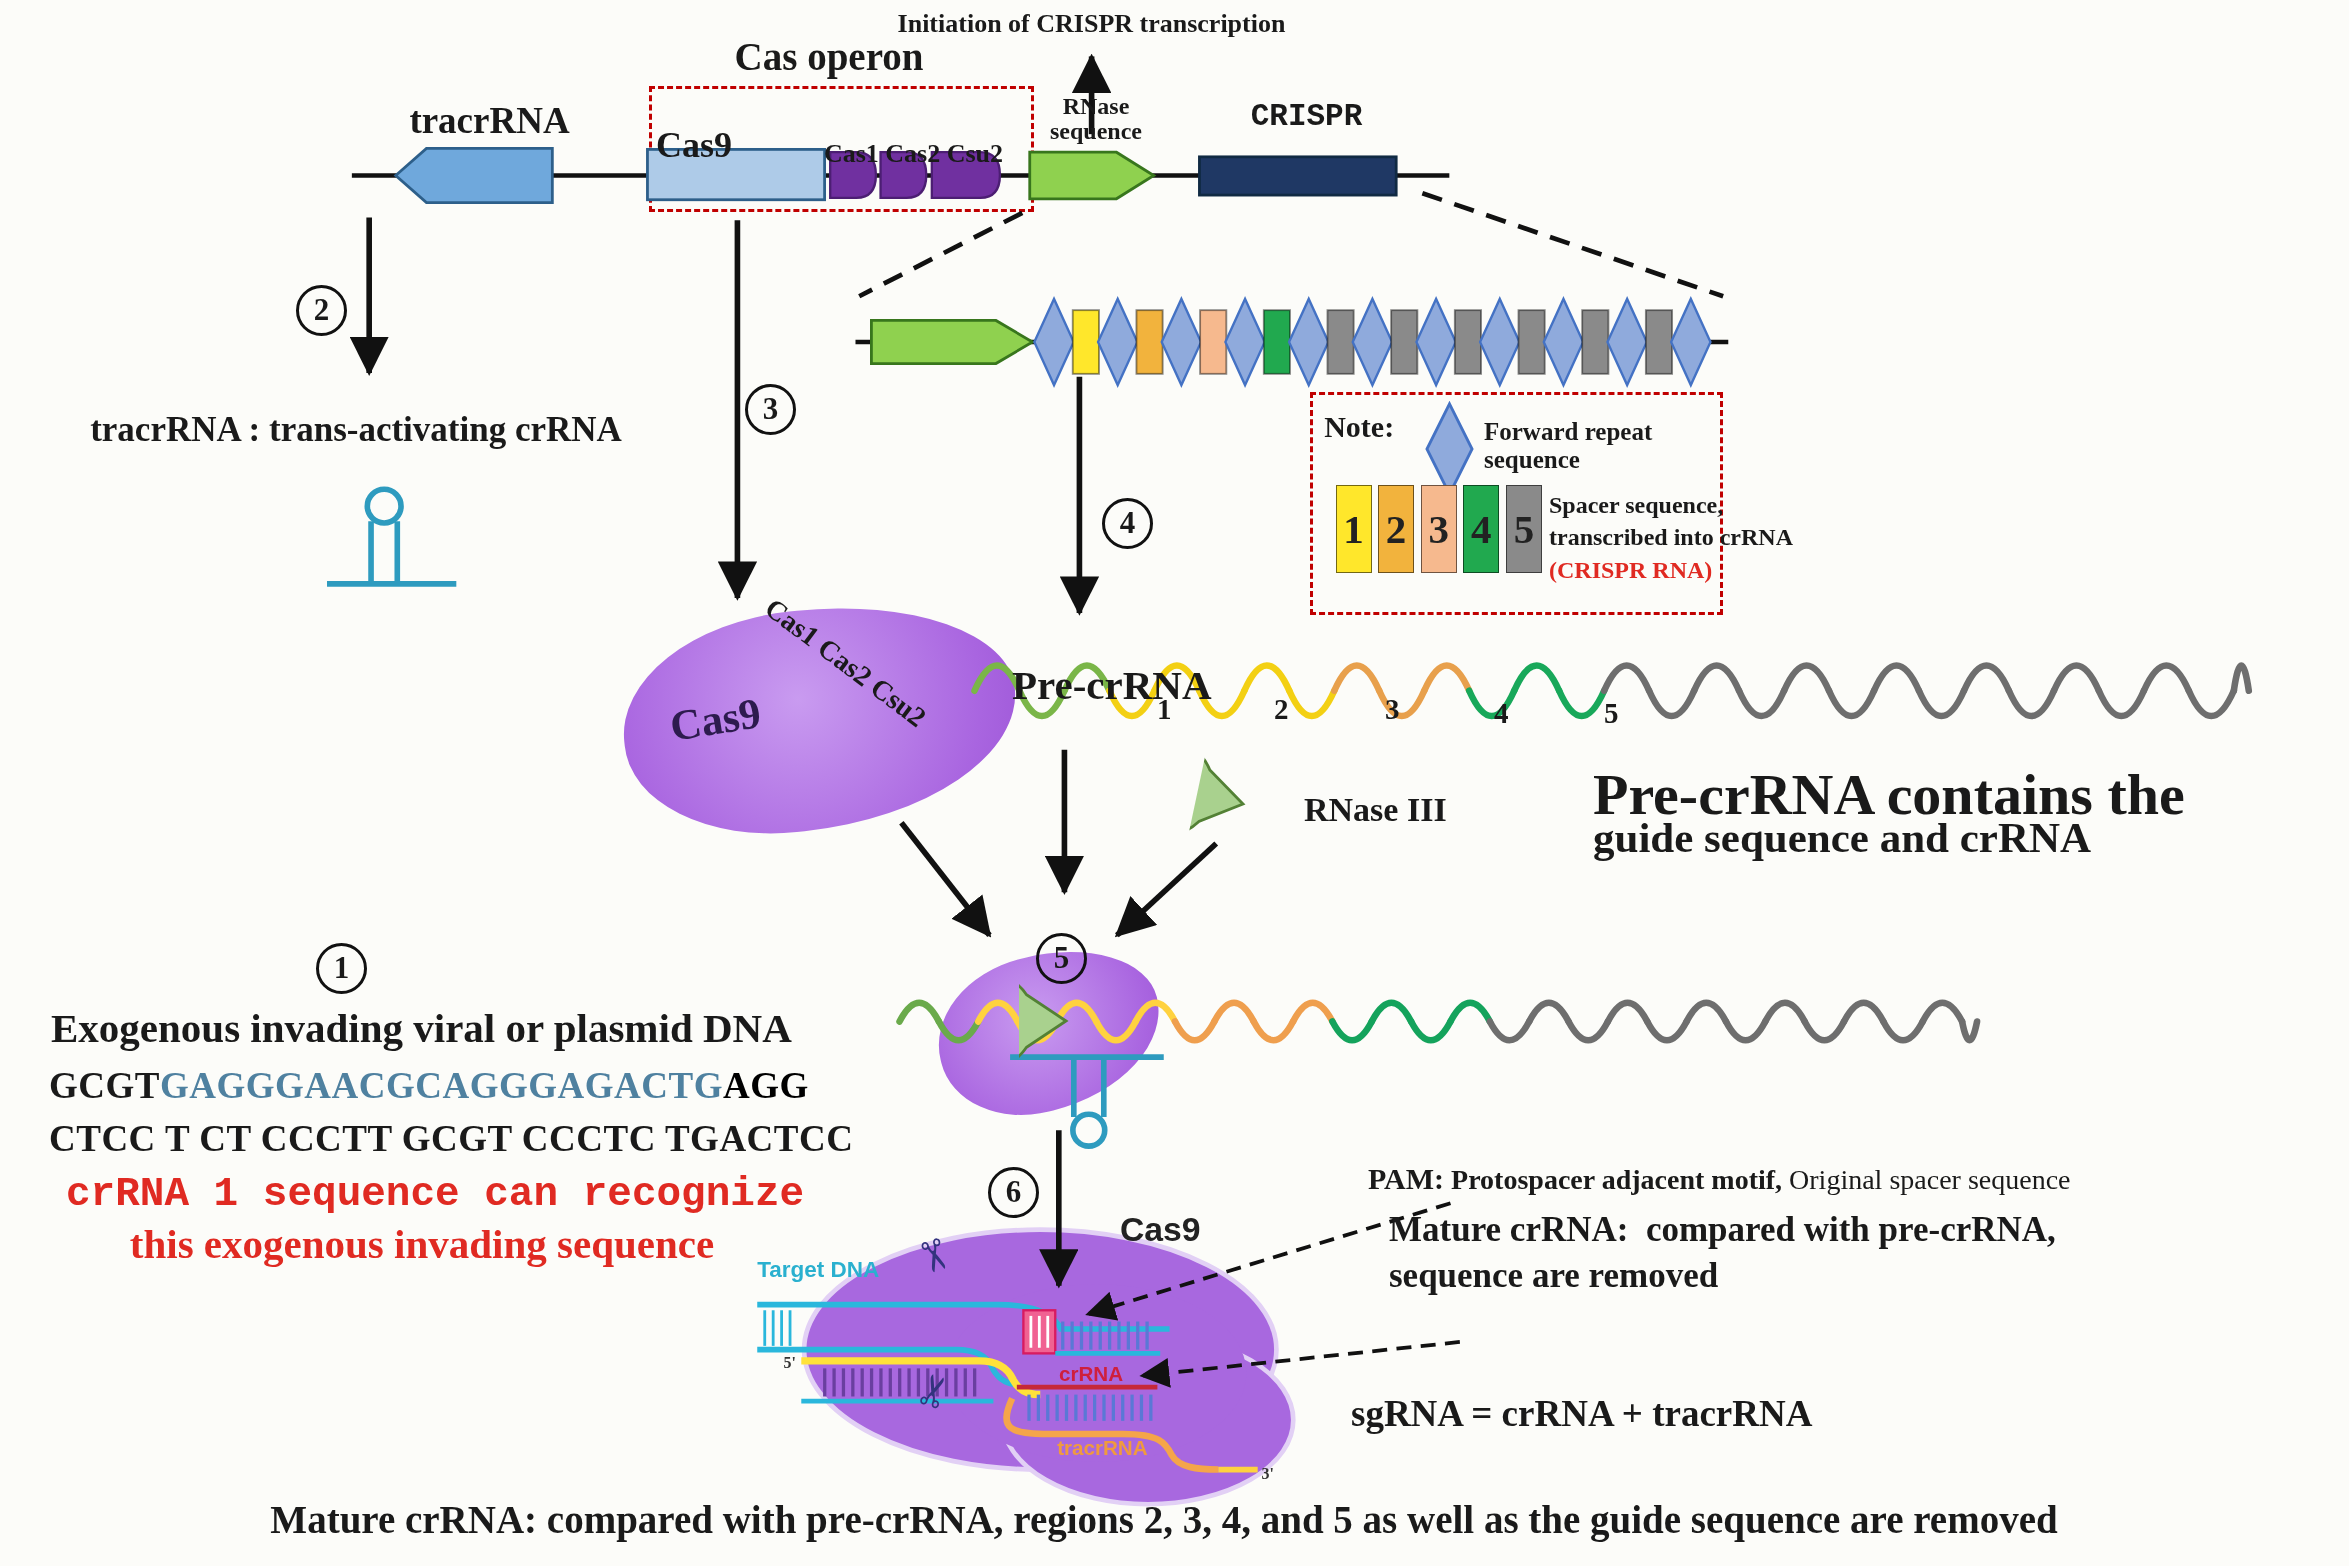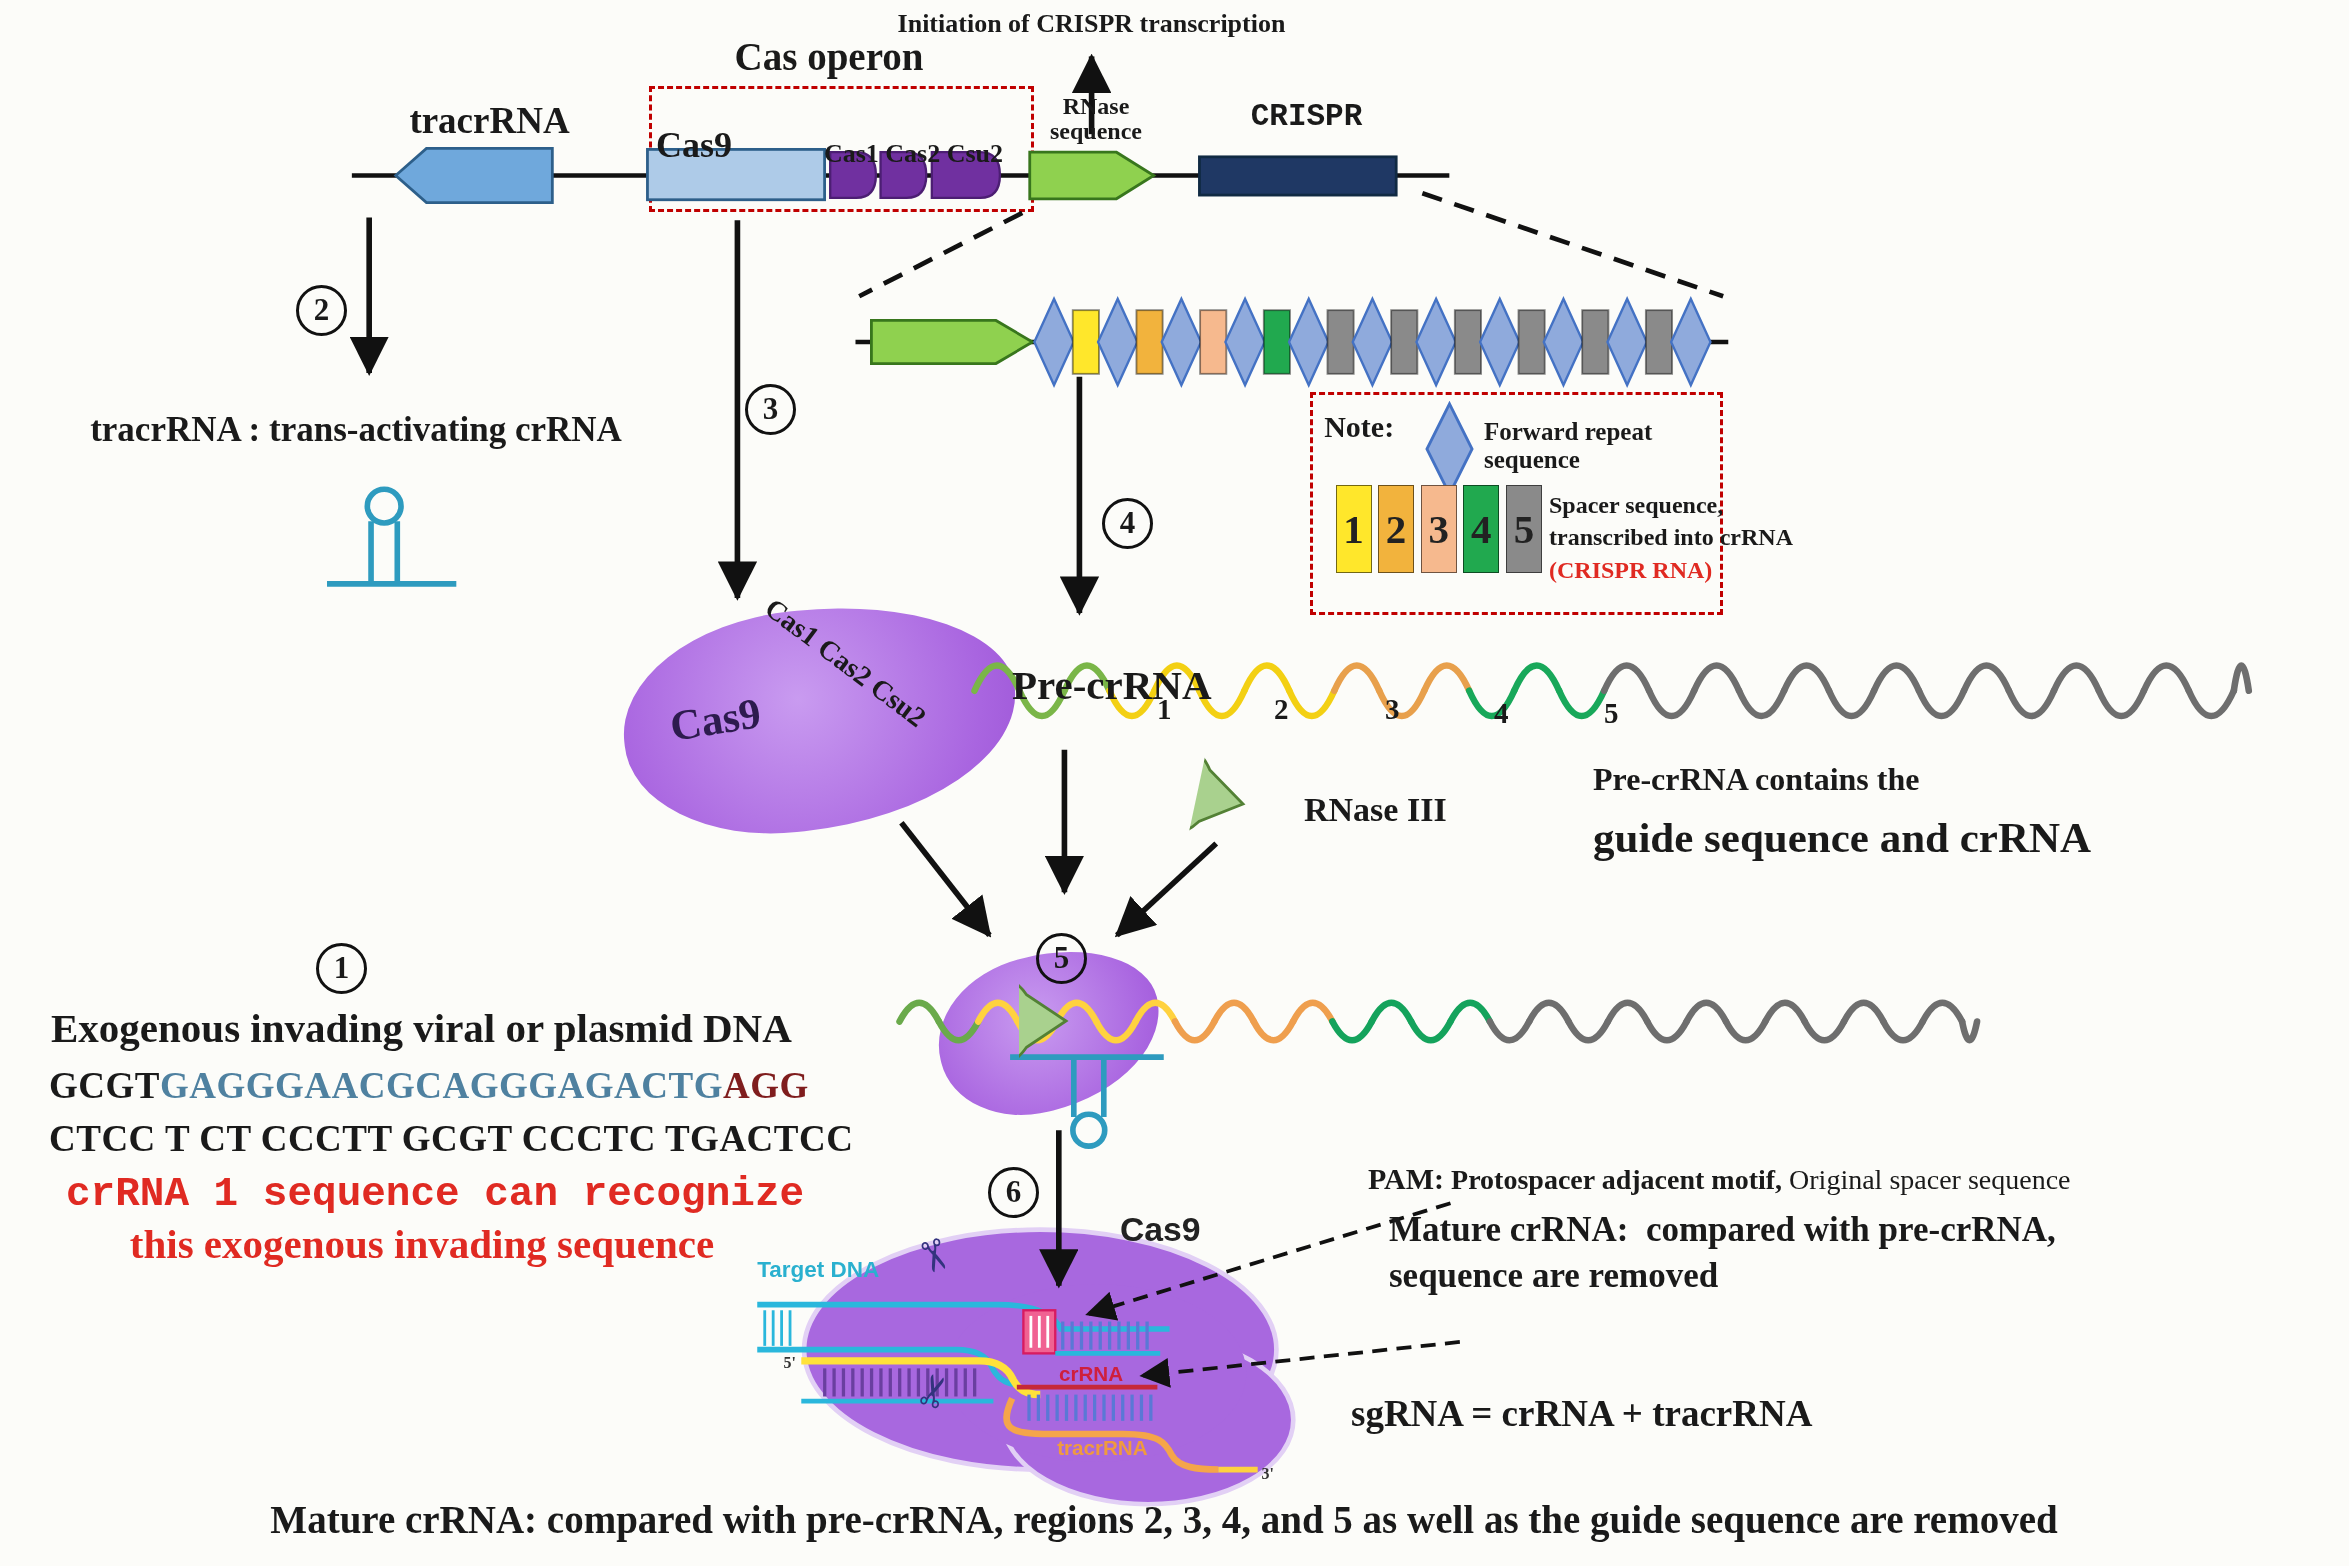--- a/index.html
+++ b/index.html
@@ -130,7 +130,7 @@
   </svg>
   <div class="lbl" style="left:1304px;top:791px;font-size:34px;">RNase III</div>
 
-  <div class="lbl" style="left:1593px;top:761px;font-size:32px;">Pre-crRNA contains the</div>
+  <div class="lbl" style="left:1593px;top:761px;font-size:58px;">Pre-crRNA contains the</div>
   <div class="lbl" style="left:1593px;top:813px;font-size:43px;">guide sequence and crRNA</div>
 
   <div class="blob" style="left:937px;top:954px;width:225px;height:155px;transform:rotate(-14deg);"></div>

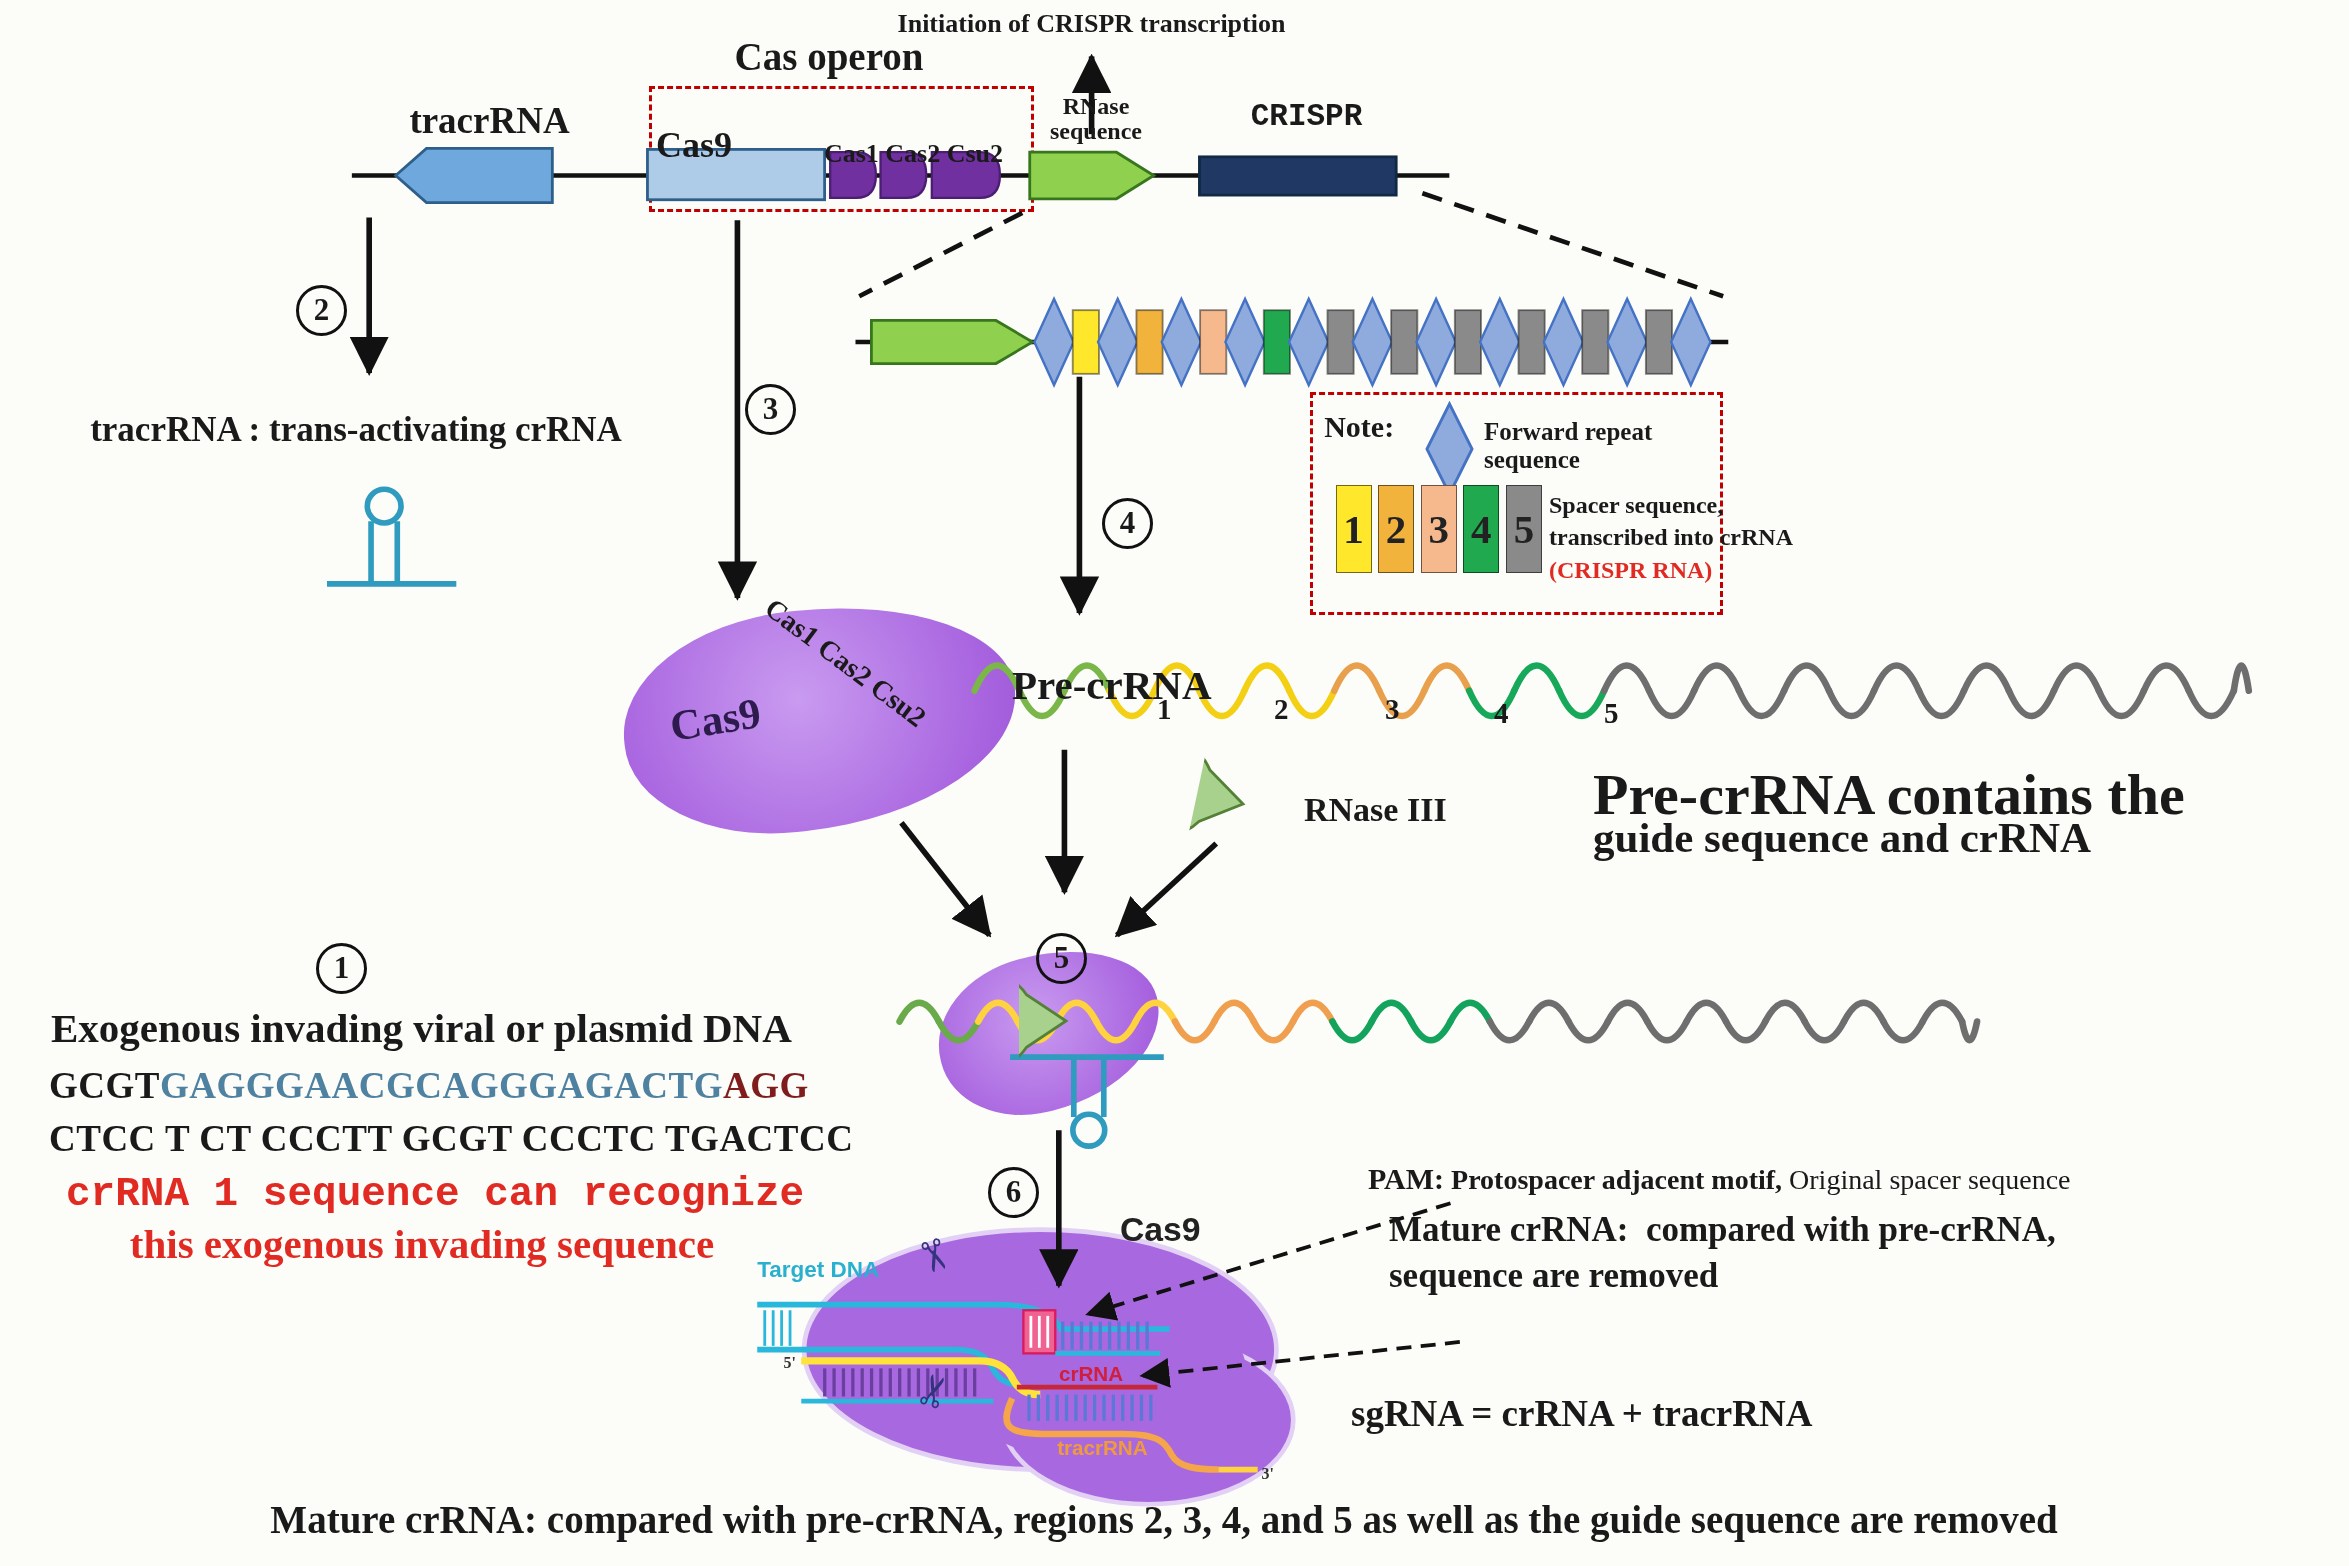--- a/index.html
+++ b/index.html
@@ -140,7 +140,7 @@
 
   <div class="lbl ctr" style="left:9.4px;top:1004px;width:824px;font-size:41px;">Exogenous invading viral or plasmid DNA</div>
   <div class="lbl seq" style="left:49px;top:1064px;font-size:37px;">
-    <span>GCGT</span><span style="color:#4f81a0;">GAGGGAACGCAGGGAGACTG</span><span style="color:#7f1d1d;">AGG</span>
+    <span>GCGT</span><span style="color:#4f81a0;">GAGGGAACGCAGGGAGACTG</span><span style="color:#000000;">AGG</span>
   </div>
   <div class="lbl seq" style="left:49px;top:1117px;font-size:37px;">CTCC T CT CCCTT GCGT CCCTC TGACTCC</div>
   <div class="lbl ctr red" style="left:66px;top:1171px;width:712px;font-size:41px;font-family:Liberation Mono, monospace;">crRNA 1 sequence can recognize</div>

